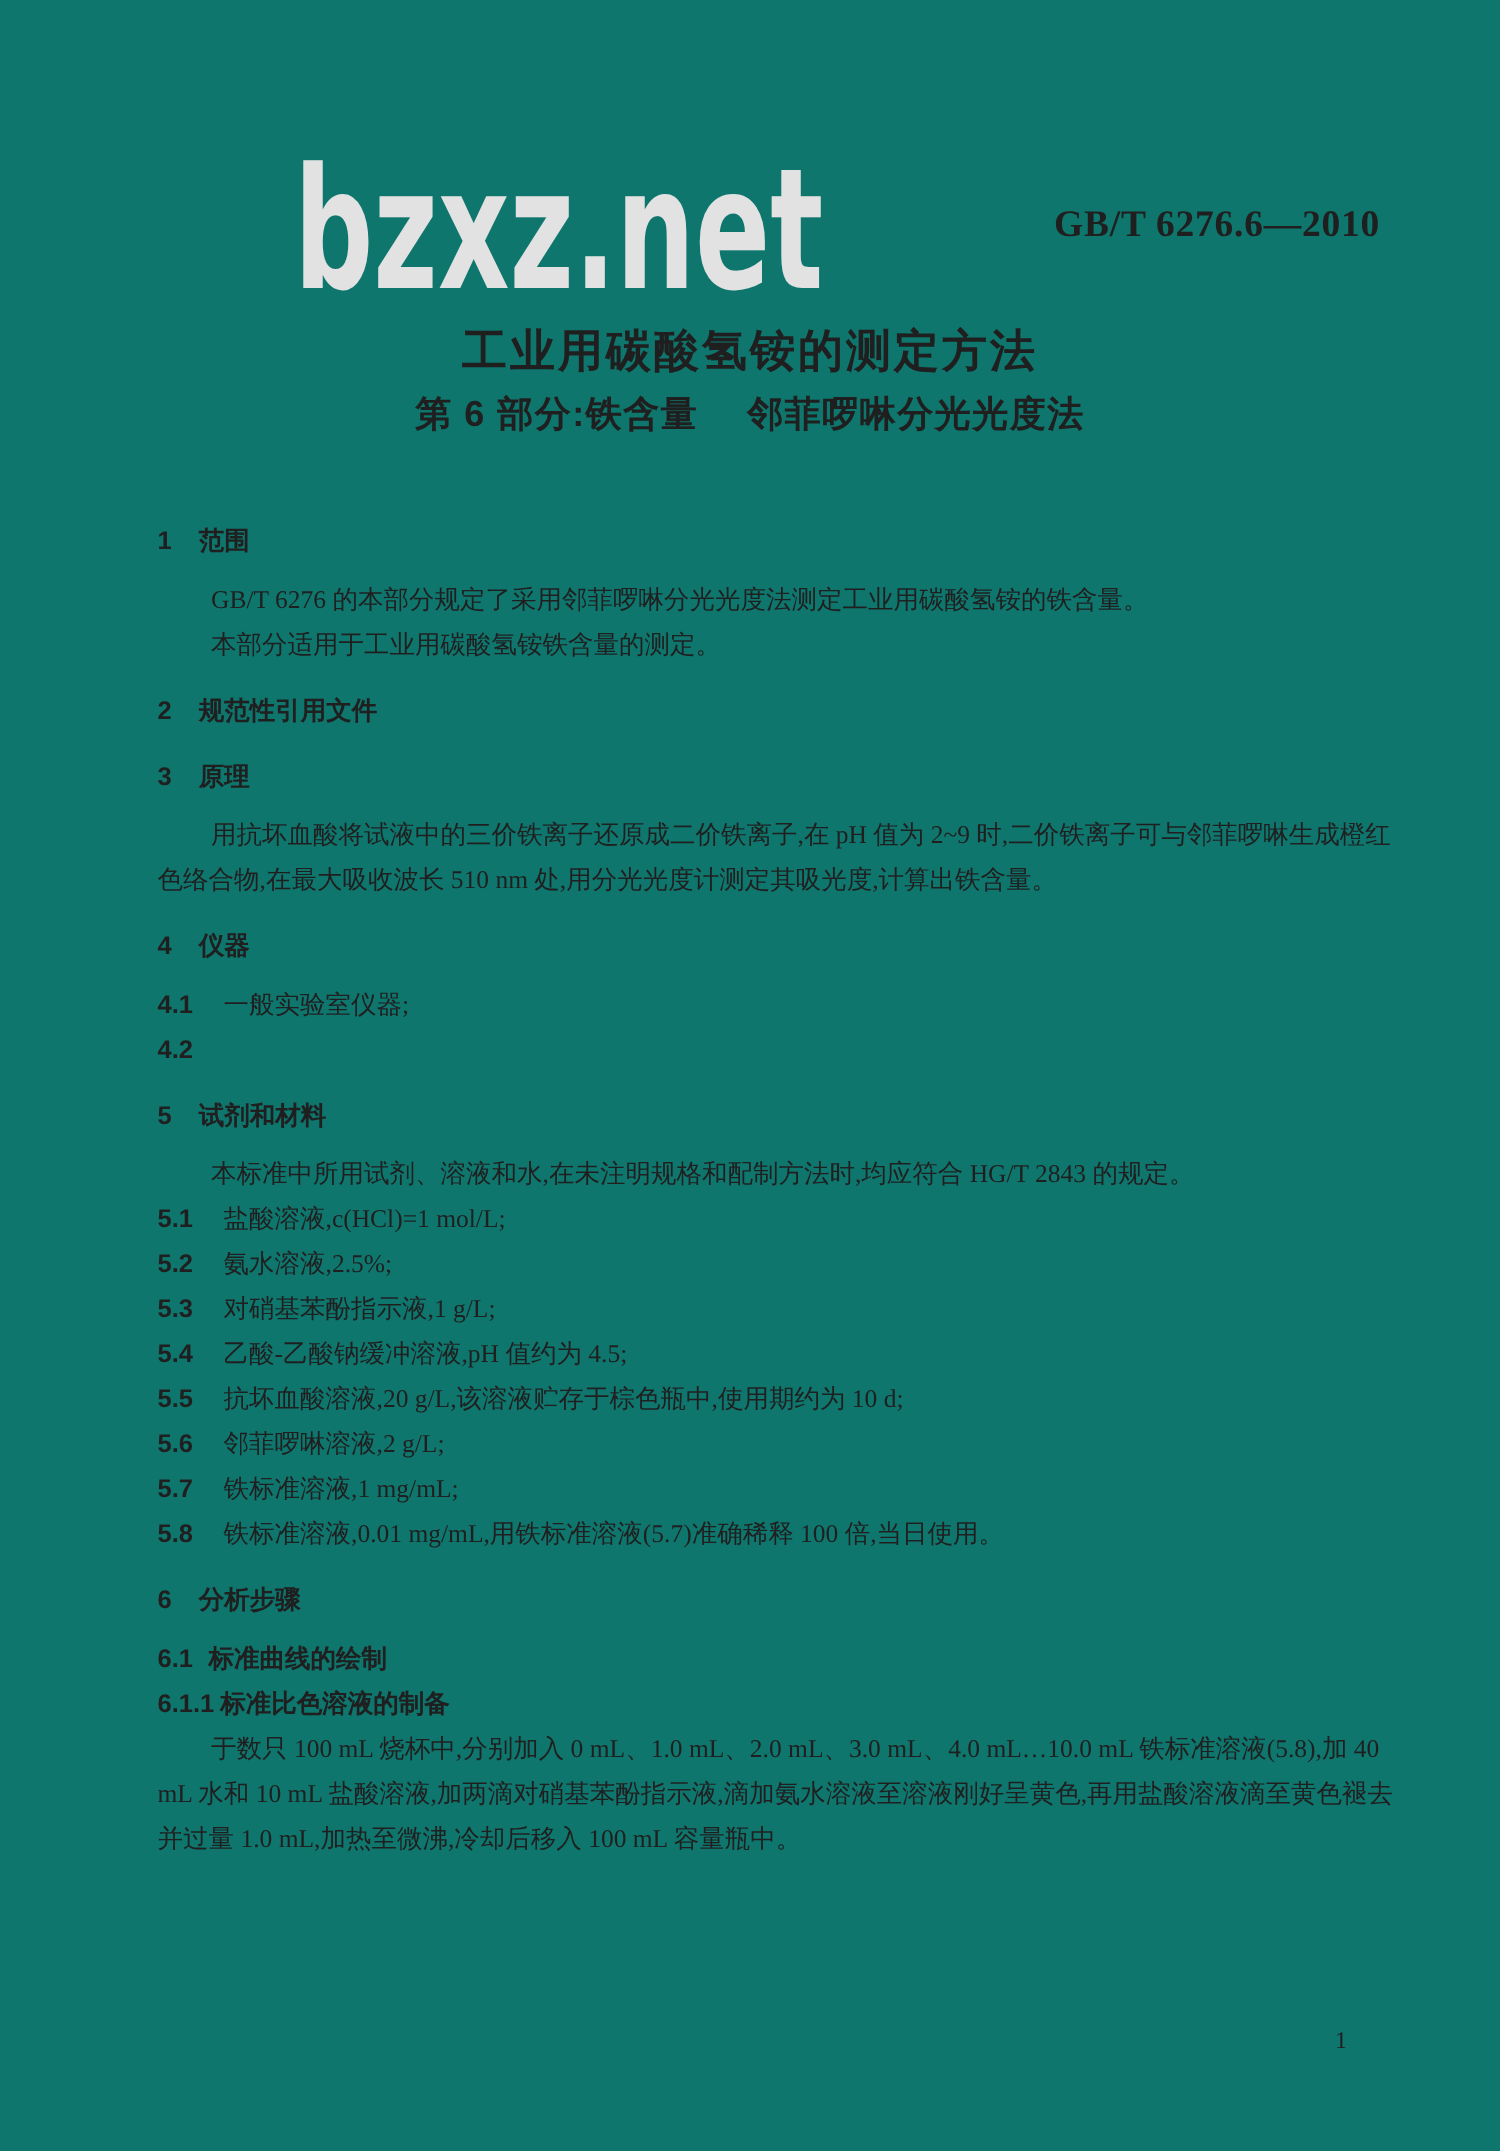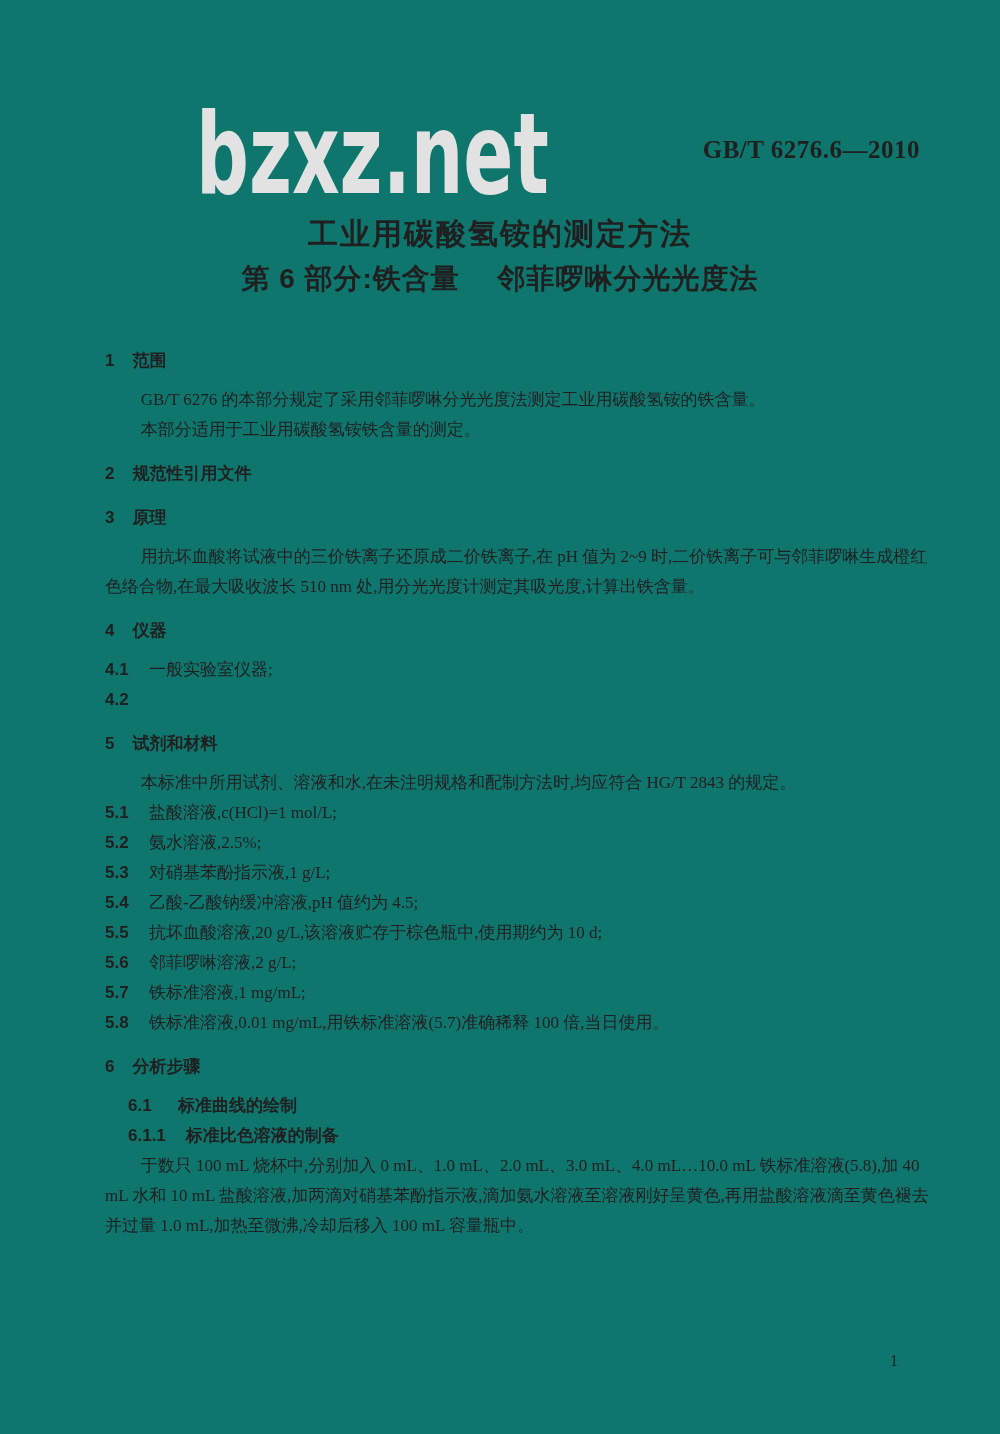--- a/index.html
+++ b/index.html
@@ -51,7 +51,7 @@
     font-family: "Liberation Sans", "DejaVu Sans", sans-serif;
   }
   .title2 {
-    font-size: 28px;
+    font-size: 24px;
     font-weight: 700;
     letter-spacing: 1px;
     margin-top: 5px;

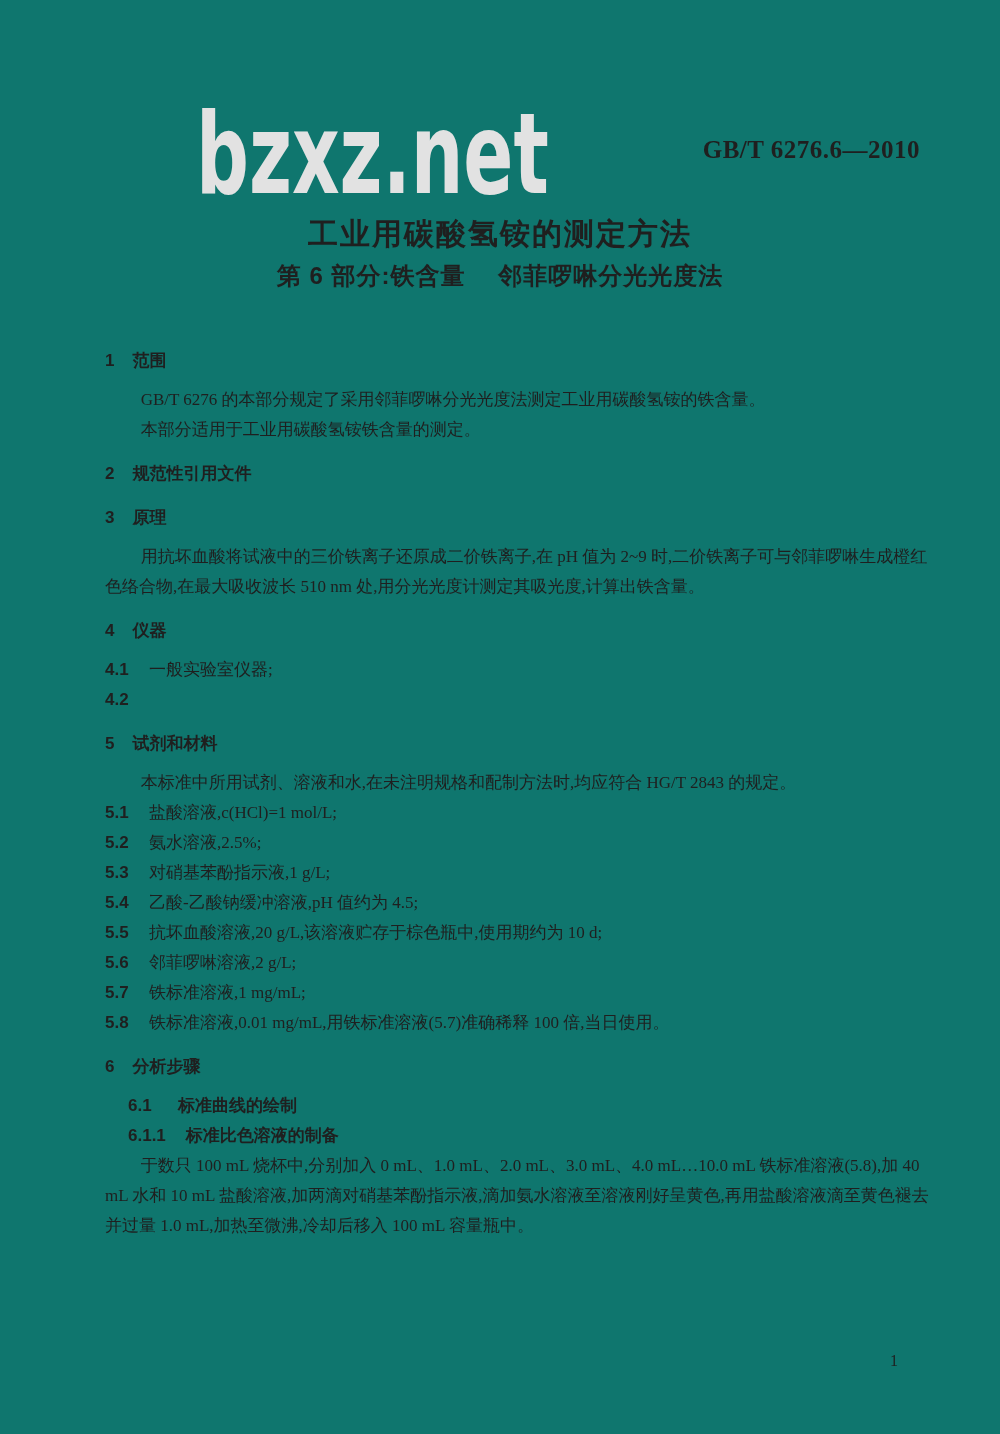--- a/index.html
+++ b/index.html
@@ -95,10 +95,9 @@
   }
   .sub-heading {
     display: flex;
-    gap: 20px;
-    font-family: "Liberation Sans", "DejaVu Sans", sans-serif;
-    font-weight: 700;
-    margin-left: 23px;
+    gap: 4px;
+    font-family: "Liberation Sans", "DejaVu Sans", sans-serif;
+    font-weight: 700;
   }
   .page-number {
     position: absolute;

